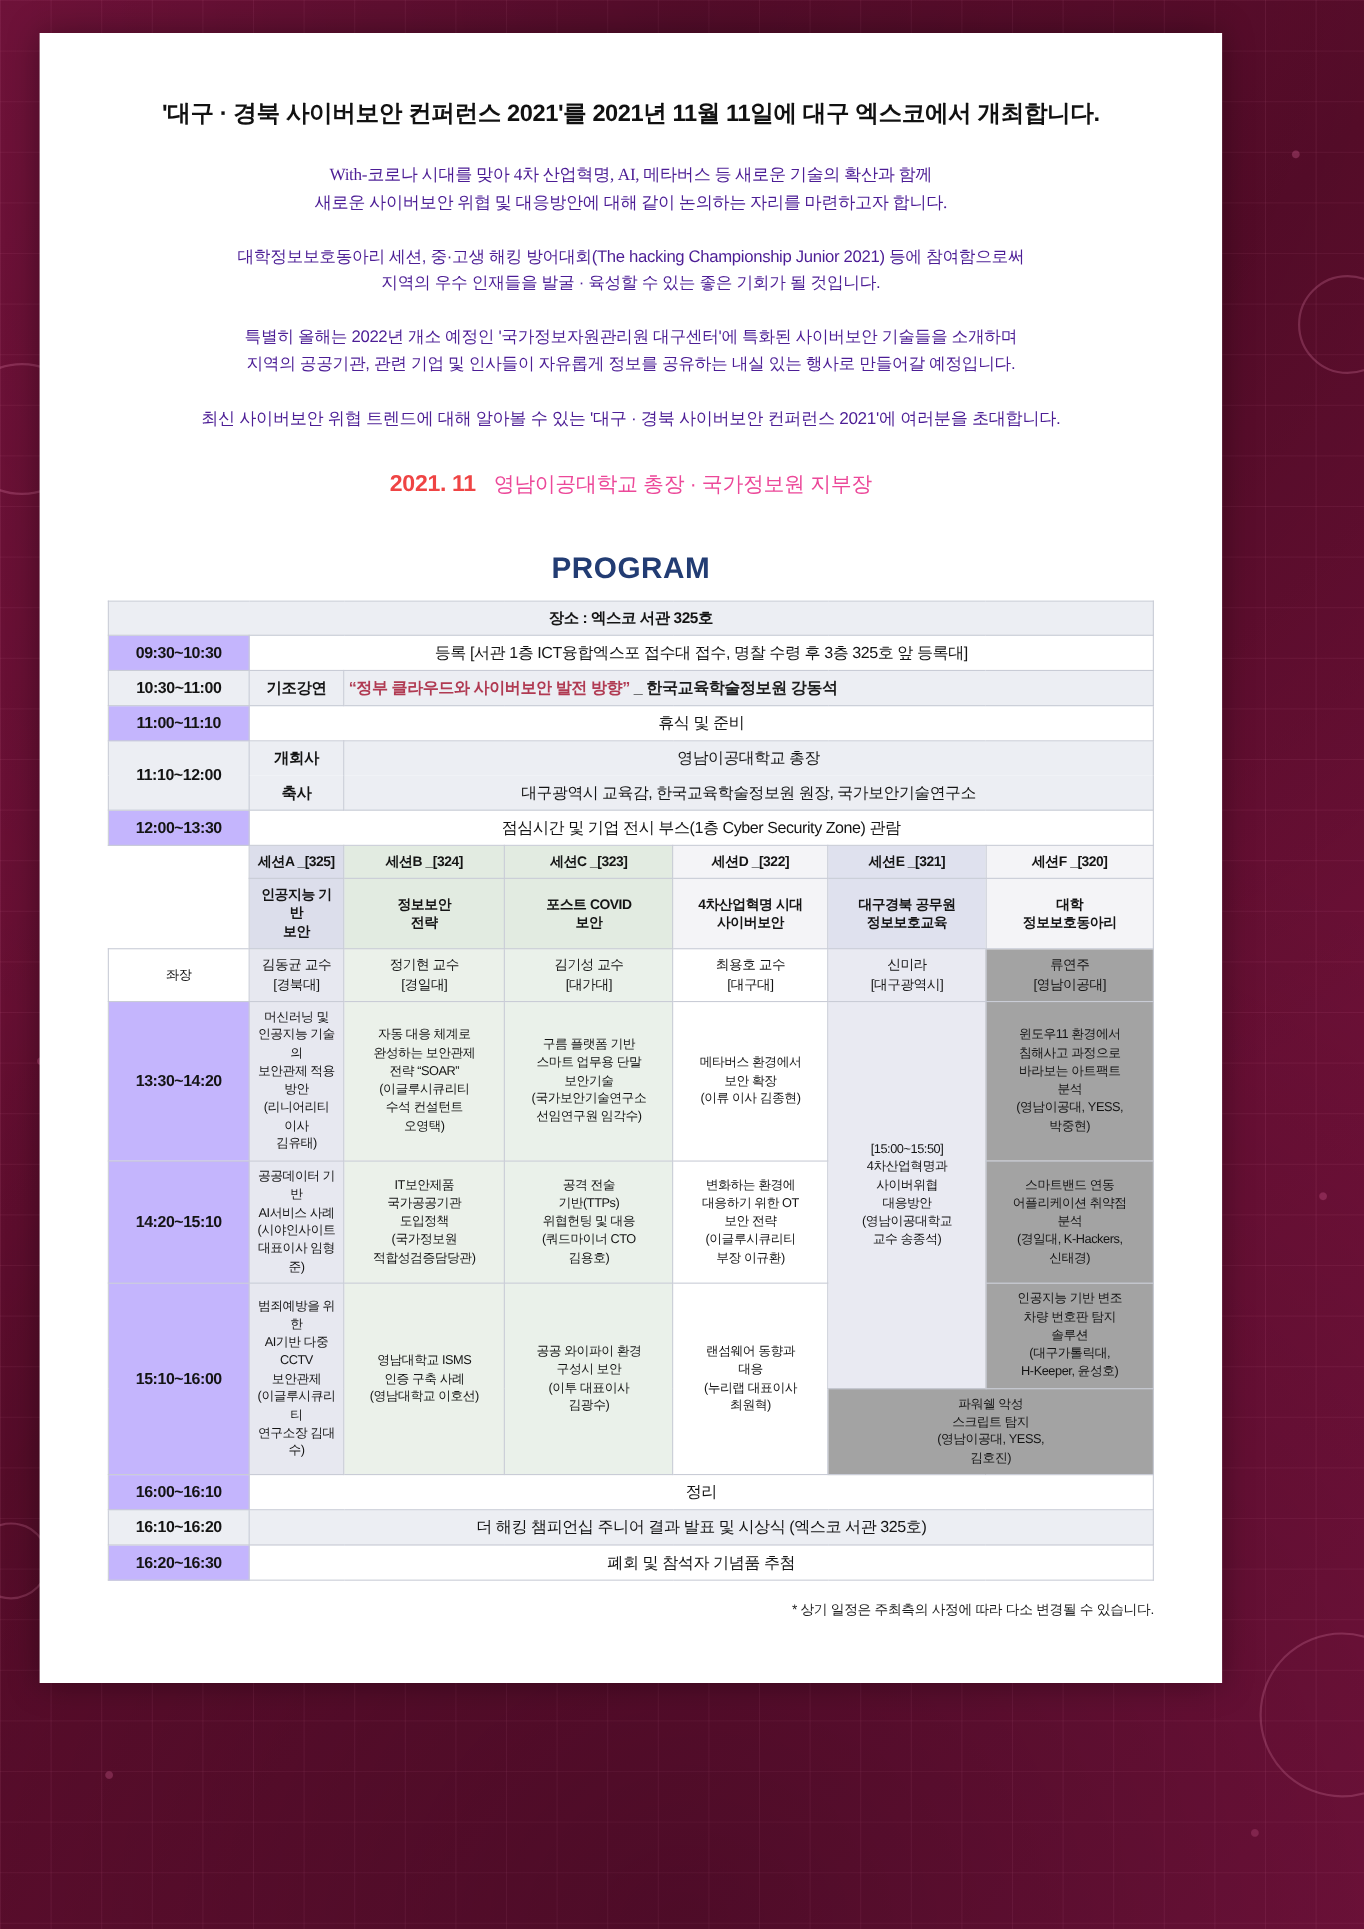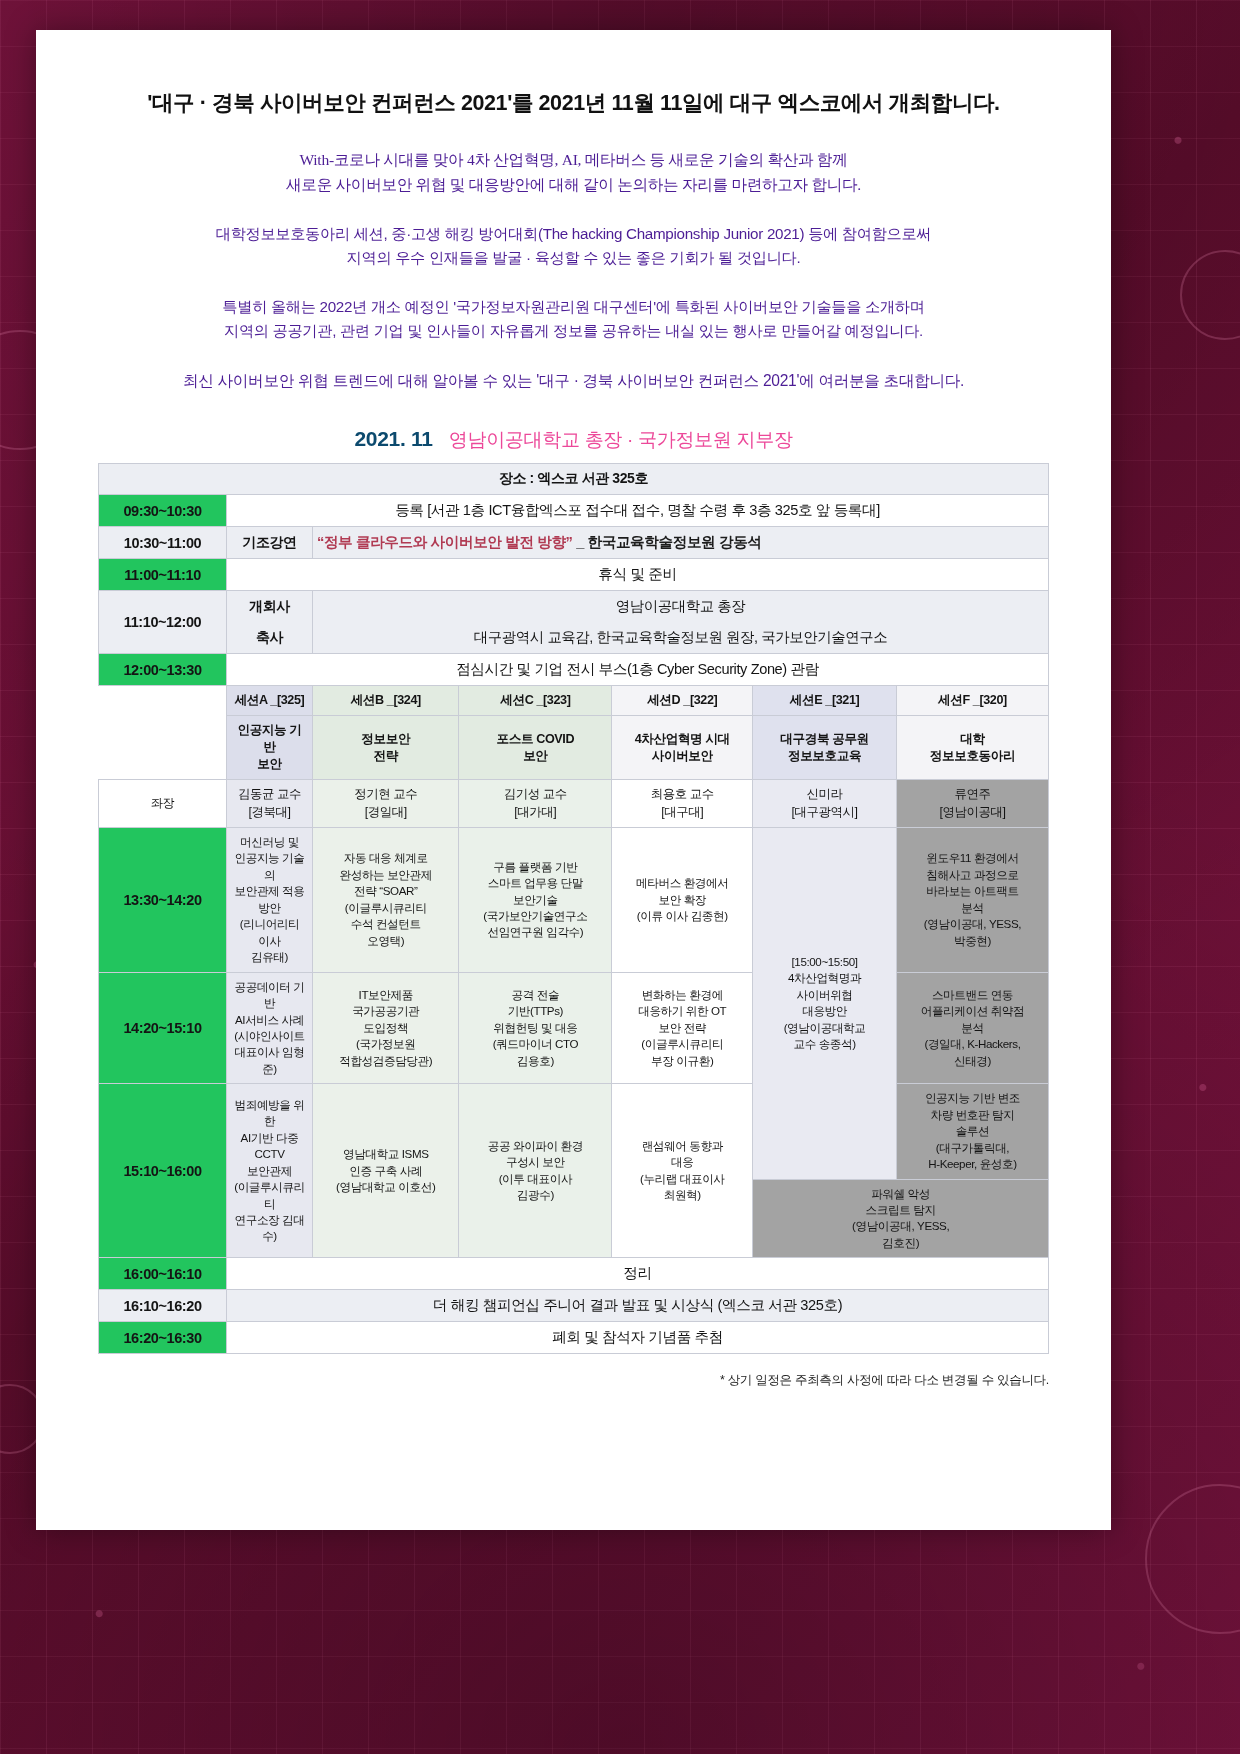--- a/index.html
+++ b/index.html
@@ -78,7 +78,7 @@
     letter-spacing:-0.3px;
   }
   .signature .date {
-    font-size:21px; font-weight:bold; color:#0c4a6e; margin-right:12px;
+    font-size:21px; font-weight:bold; color:#ef4444; margin-right:12px;
   }
   .signature .who {
     font-size:19px; font-weight:normal; color:#ec4899;margin-top:40px;

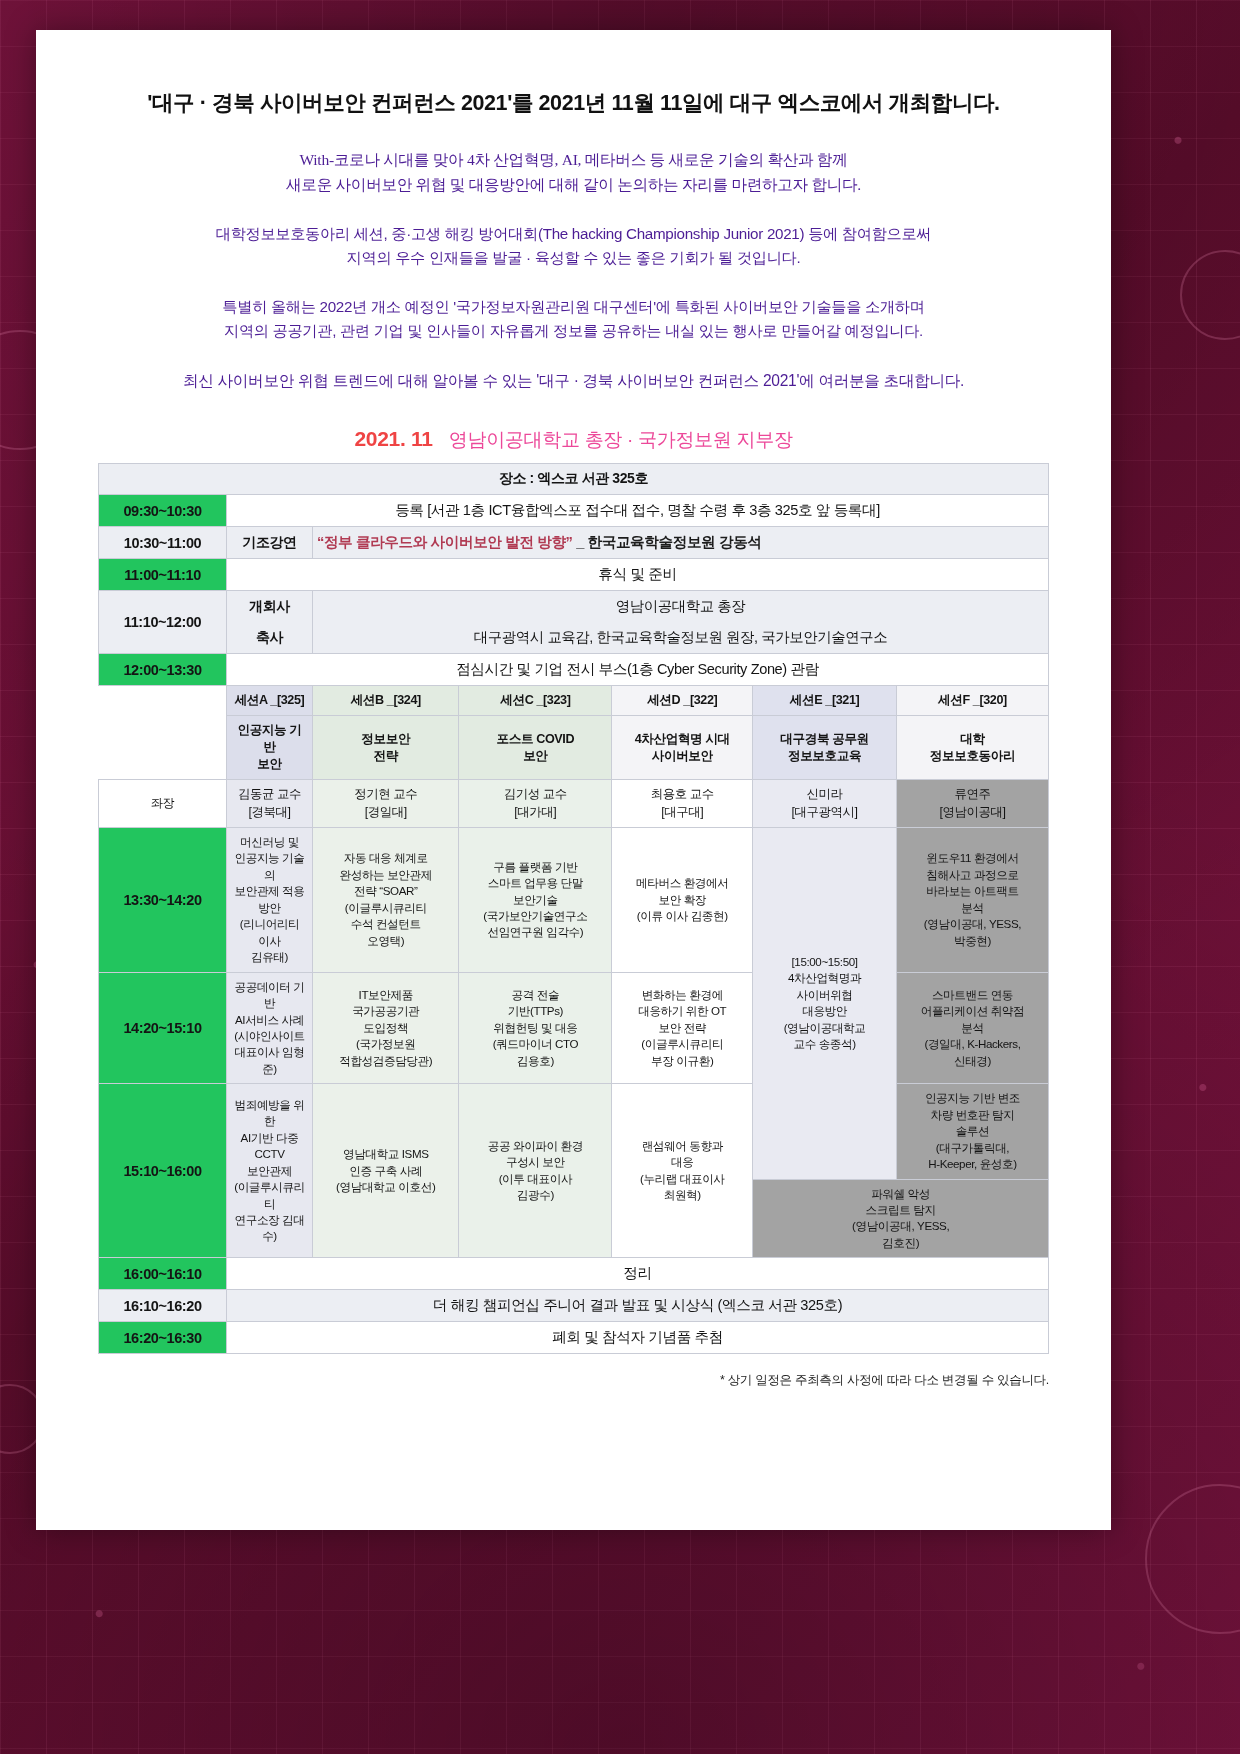--- a/index.html
+++ b/index.html
@@ -198,6 +198,7 @@
       <span class="who">영남이공대학교 총장 · 국가정보원 지부장</span>
     </div>
 
+    <div class="program-title">PROGRAM</div>
 
     <table class="prog">
       <tbody>

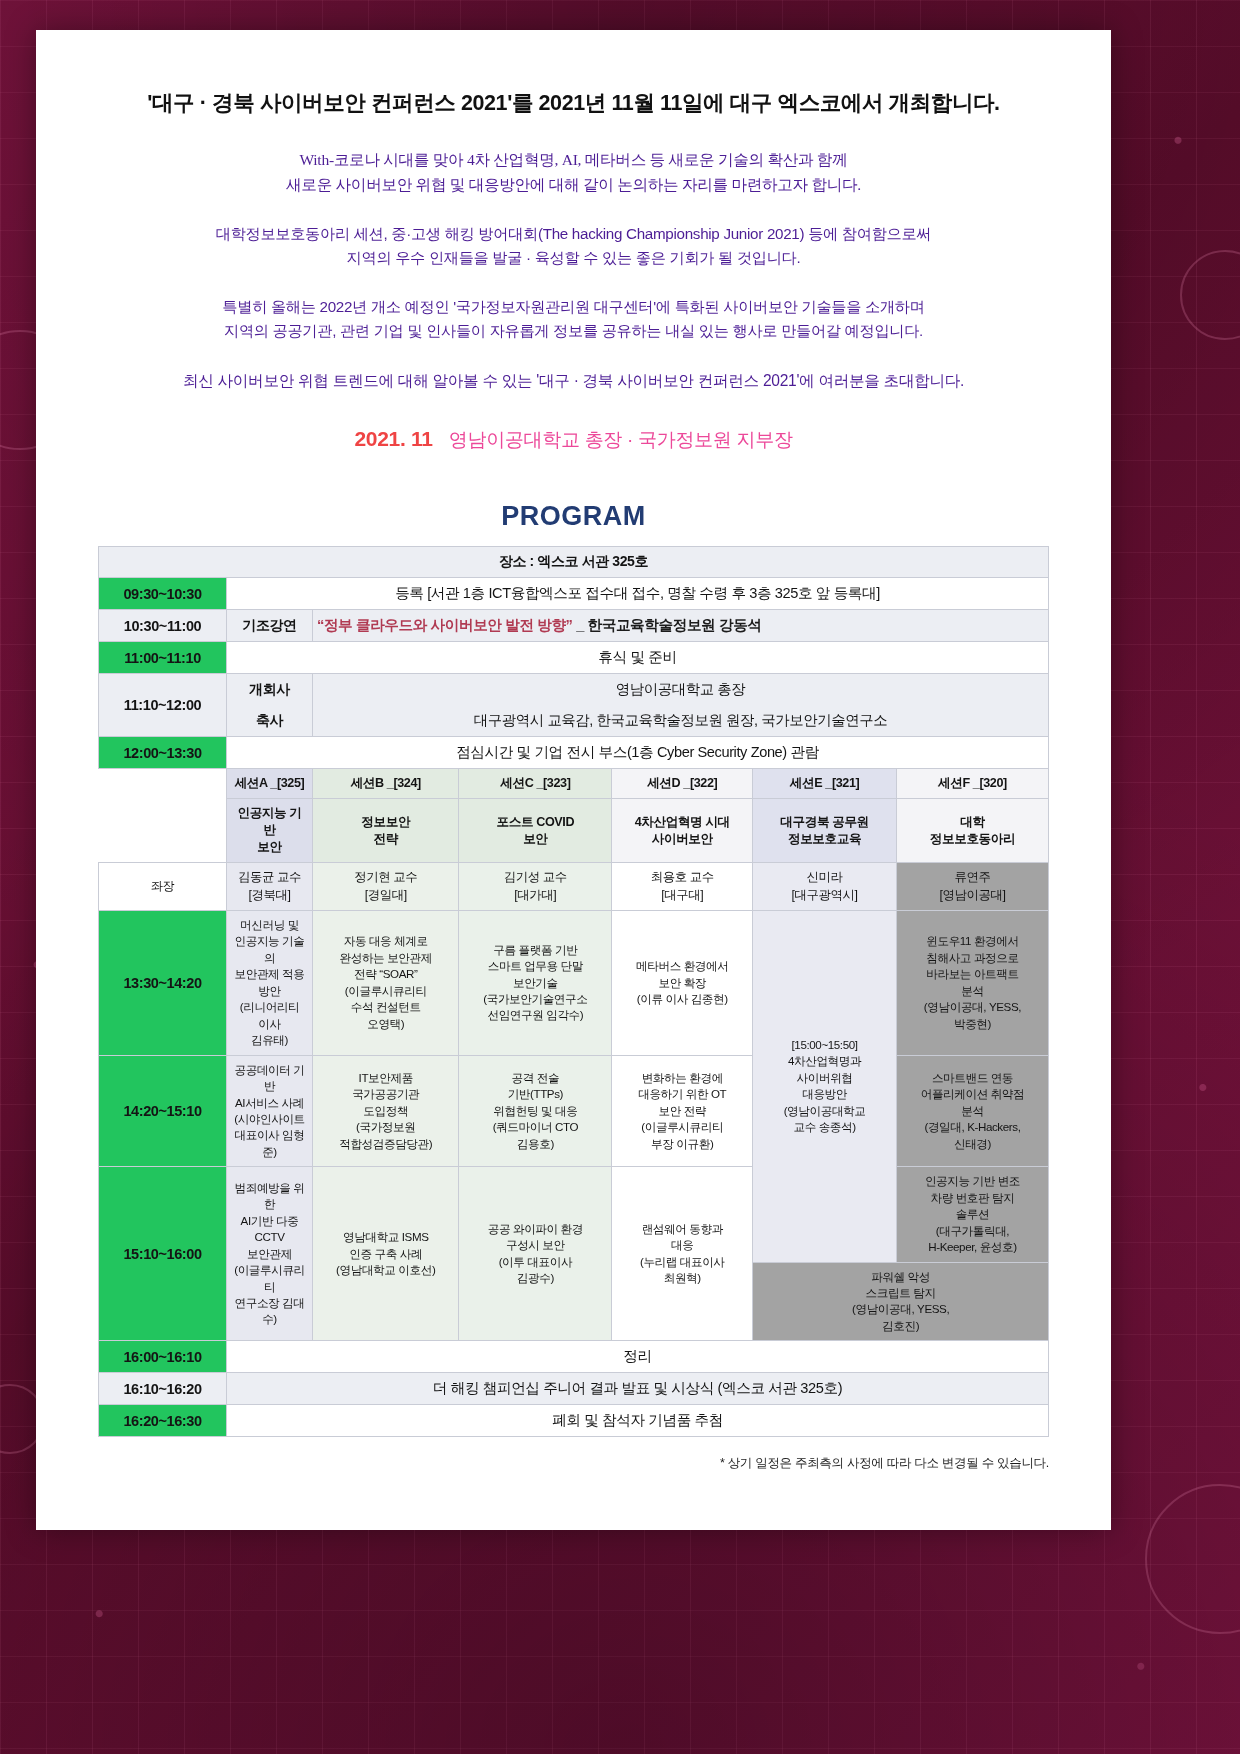--- a/index.html
+++ b/index.html
@@ -117,7 +117,7 @@
     width:128px;
     font-weight:bold;
     font-size:14.5px;
-    background:#22c55e;
+    background:#c4b5fd;
     white-space:nowrap;
   }
   .rowplain { font-size:14.6px; padding:10px 0; }

